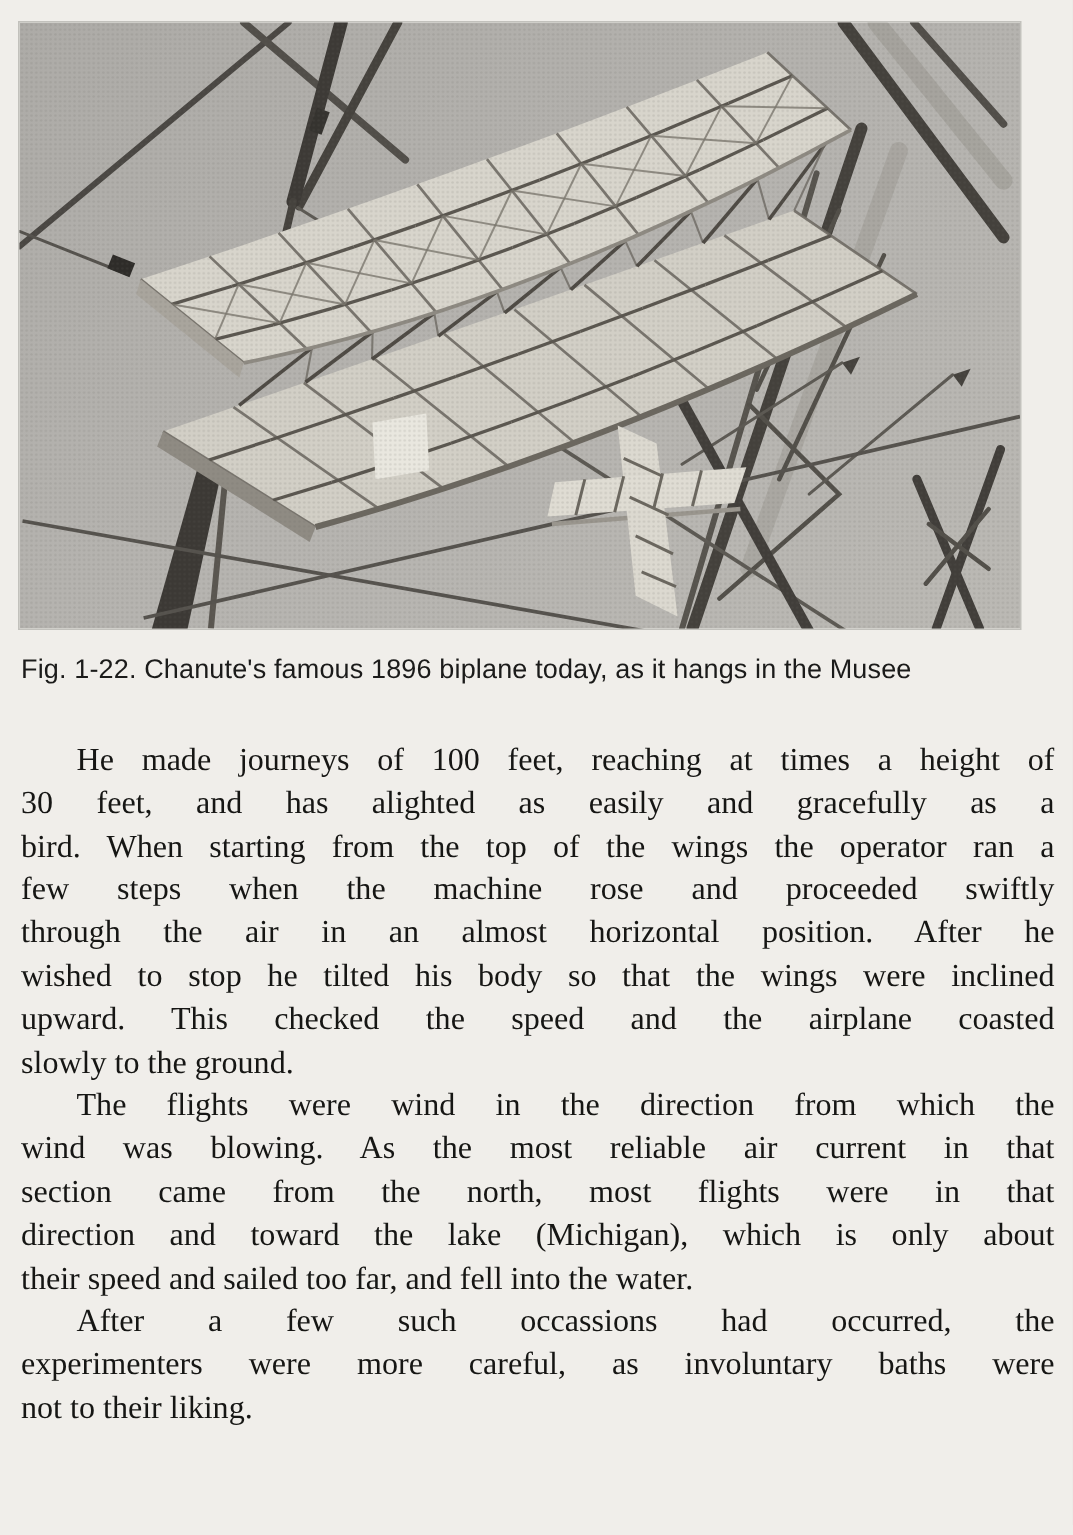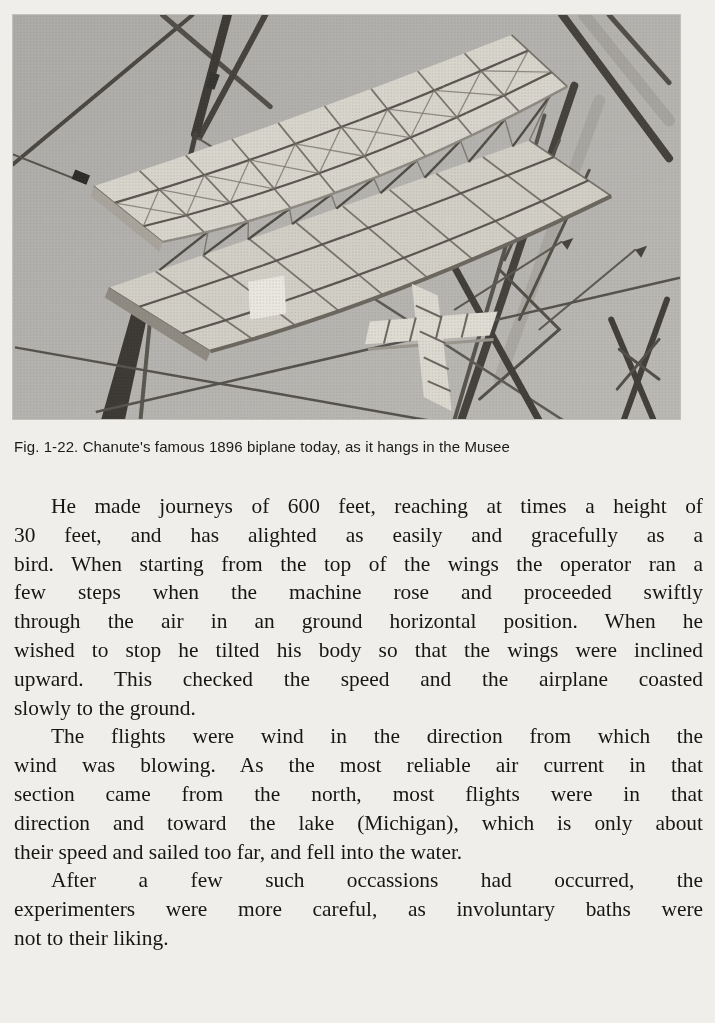--- a/index.html
+++ b/index.html
@@ -21,7 +21,7 @@
   .caption{
     position:absolute;left:14px;top:434px;width:688px;
     font-family:"Liberation Sans", sans-serif;
-    font-size:15px;color:#1b1b1a;letter-spacing:.1px;
+    font-size:18px;color:#1b1b1a;letter-spacing:.1px;
   }
   .cline{height:25px;line-height:25px;white-space:nowrap;overflow:hidden;}
   .bodytext{

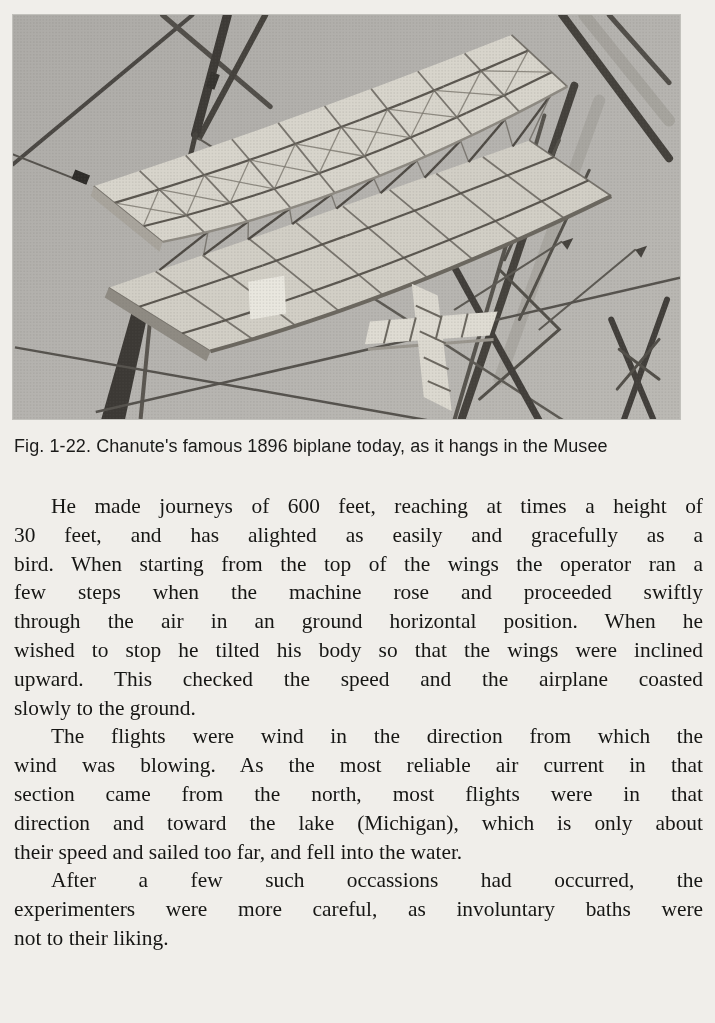--- a/index.html
+++ b/index.html
@@ -232,7 +232,7 @@
     </div>
 
   <div class="bodytext" id="bodytext">
-      <div class="bline indent">He made journeys of 600 feet, reaching at times a height of</div>
+      <div class="bline indent">He made journeys of 100 feet, reaching at times a height of</div>
       <div class="bline">30 feet, and has alighted as easily and gracefully as a</div>
       <div class="bline">bird. When starting from the top of the wings the operator ran a</div>
       <div class="bline">few steps when the machine rose and proceeded swiftly</div>

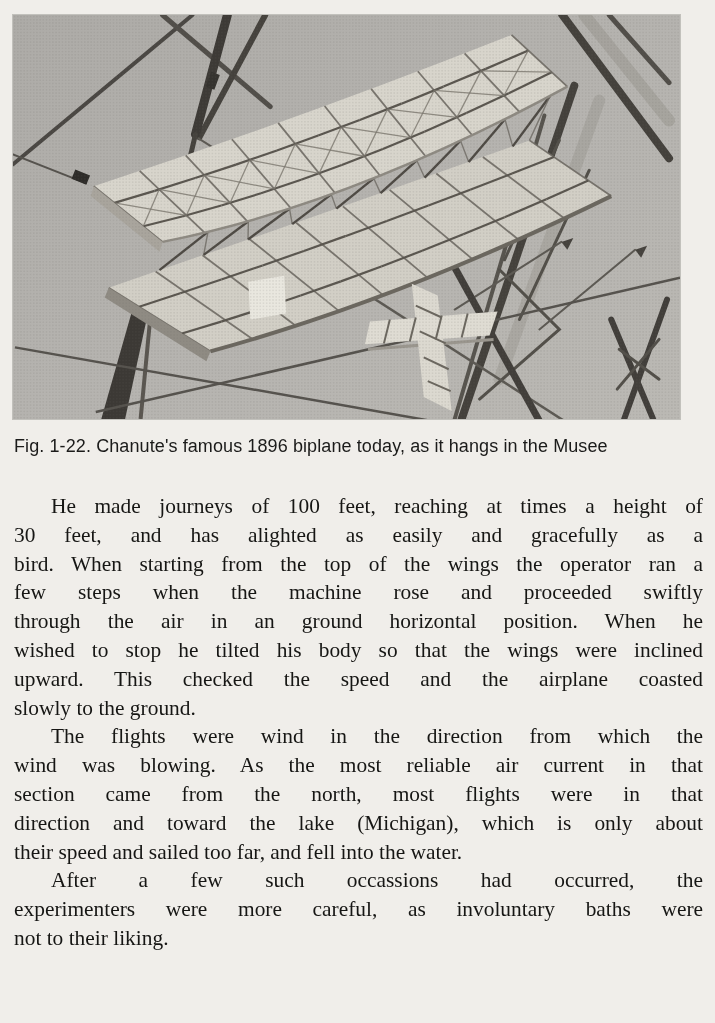--- a/index.html
+++ b/index.html
@@ -236,7 +236,7 @@
       <div class="bline">30 feet, and has alighted as easily and gracefully as a</div>
       <div class="bline">bird. When starting from the top of the wings the operator ran a</div>
       <div class="bline">few steps when the machine rose and proceeded swiftly</div>
-      <div class="bline">through the air in an ground horizontal position. When he</div>
+      <div class="bline">through the air in an almost horizontal position. After he</div>
       <div class="bline">wished to stop he tilted his body so that the wings were inclined</div>
       <div class="bline">upward. This checked the speed and the airplane coasted</div>
       <div class="bline para-end">slowly to the ground.</div>

